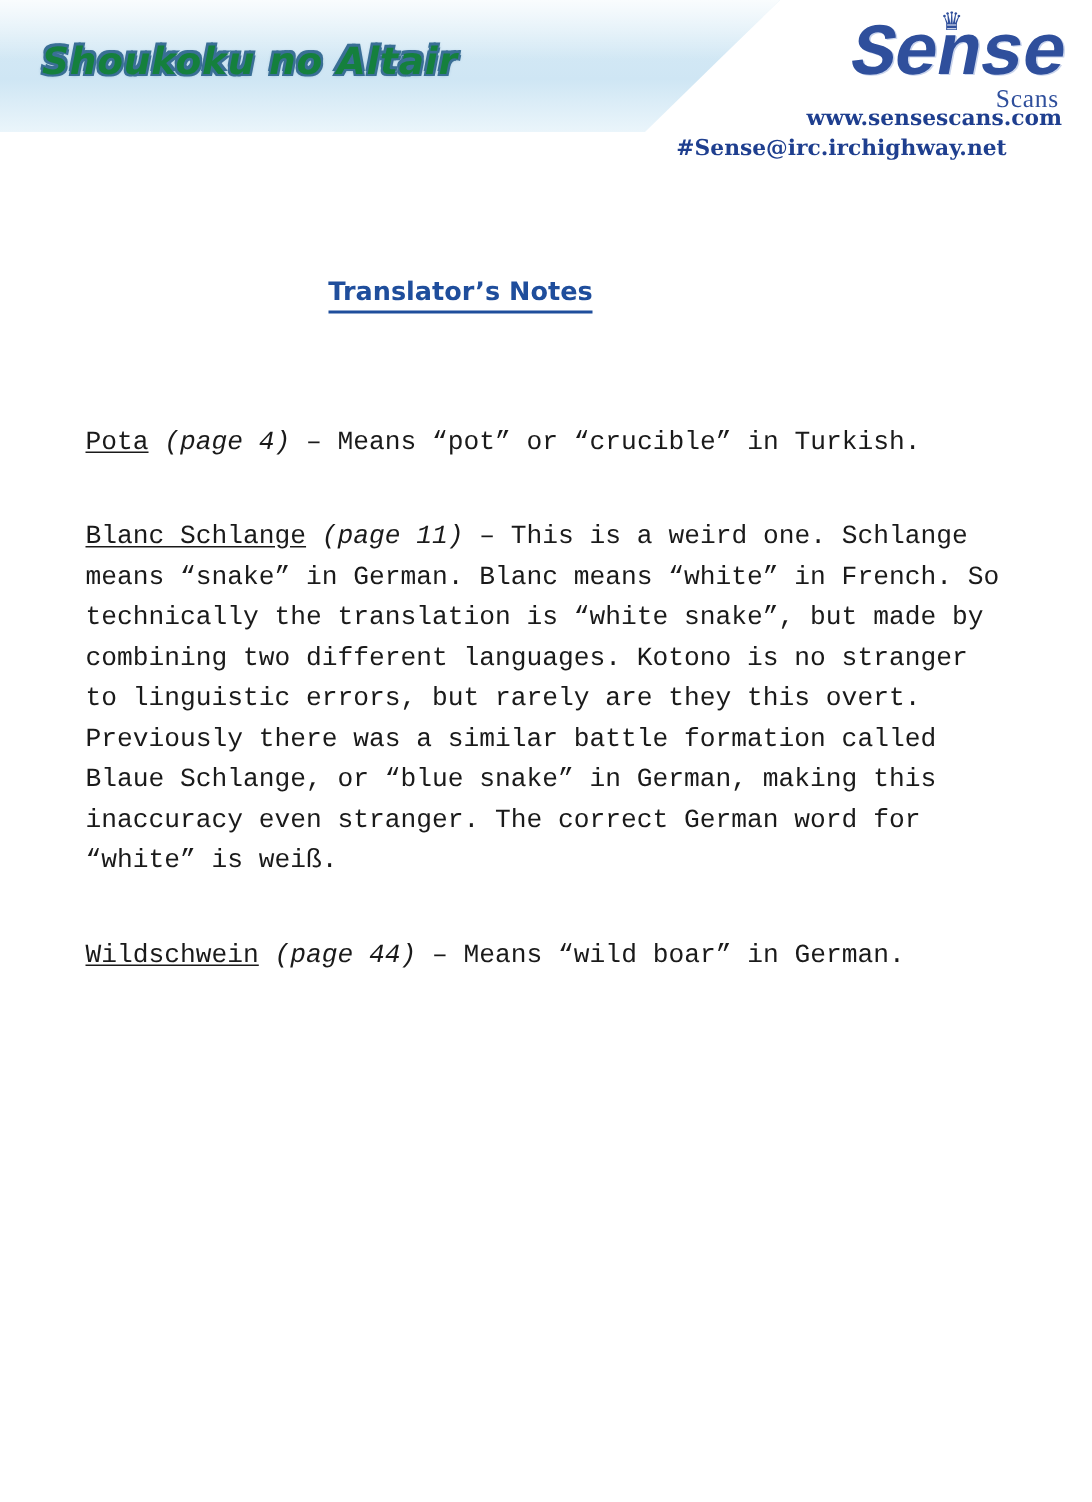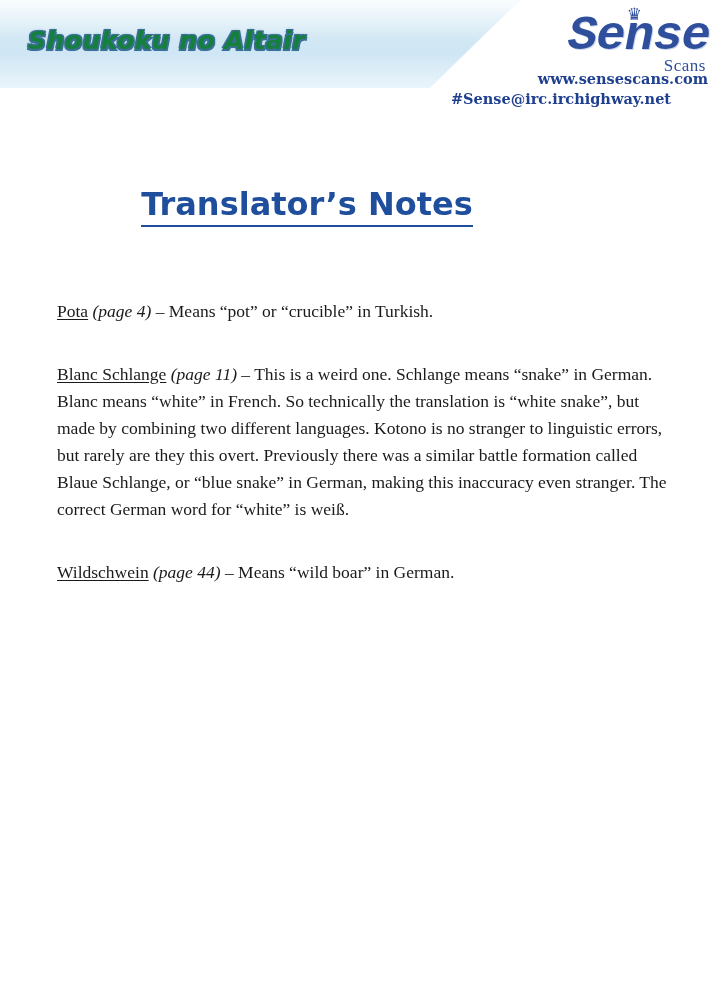--- a/index.html
+++ b/index.html
@@ -130,7 +130,7 @@
     width: 614px;
     text-align: center;
     font-family: "DejaVu Sans", sans-serif;
-    font-size: 32px;
+    font-size: 17px;
     font-weight: bold;
     color: #1f4e9c;
   }

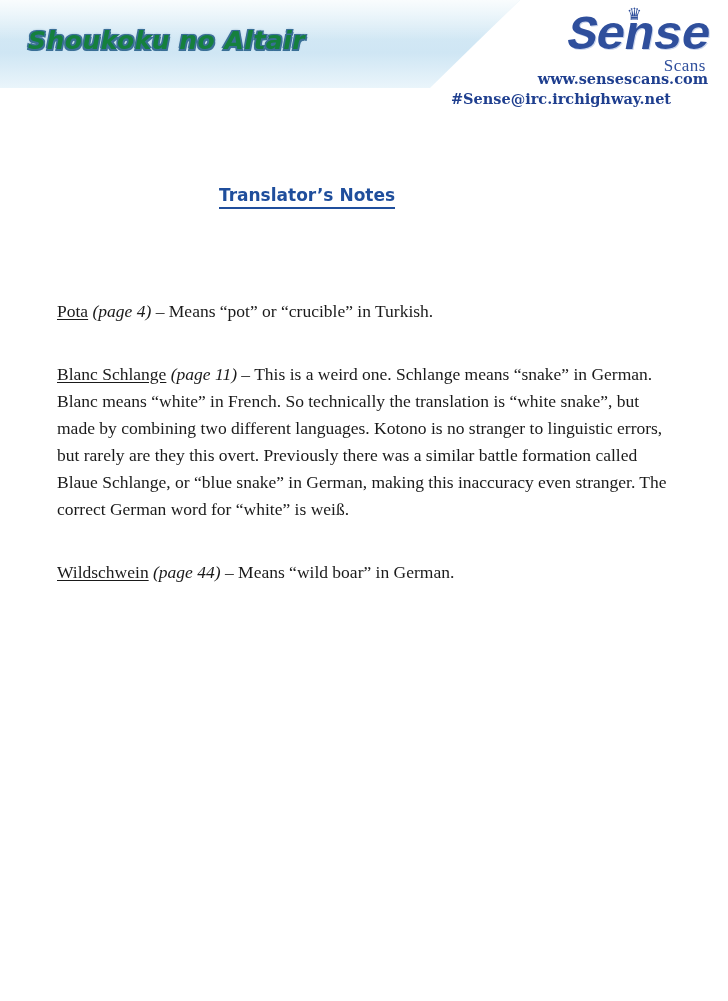--- a/index.html
+++ b/index.html
@@ -142,10 +142,10 @@
   
   .notes {
     position: absolute;
-    top: 280px;
+    top: 264px;
     left: 57px;
     width: 616px;
-    font-family: Liberation Serif, serif;
+    font-family: Liberation Mono, monospace;
     font-size: 17.5px;
     line-height: 27px;
     color: #1a1a1a;

